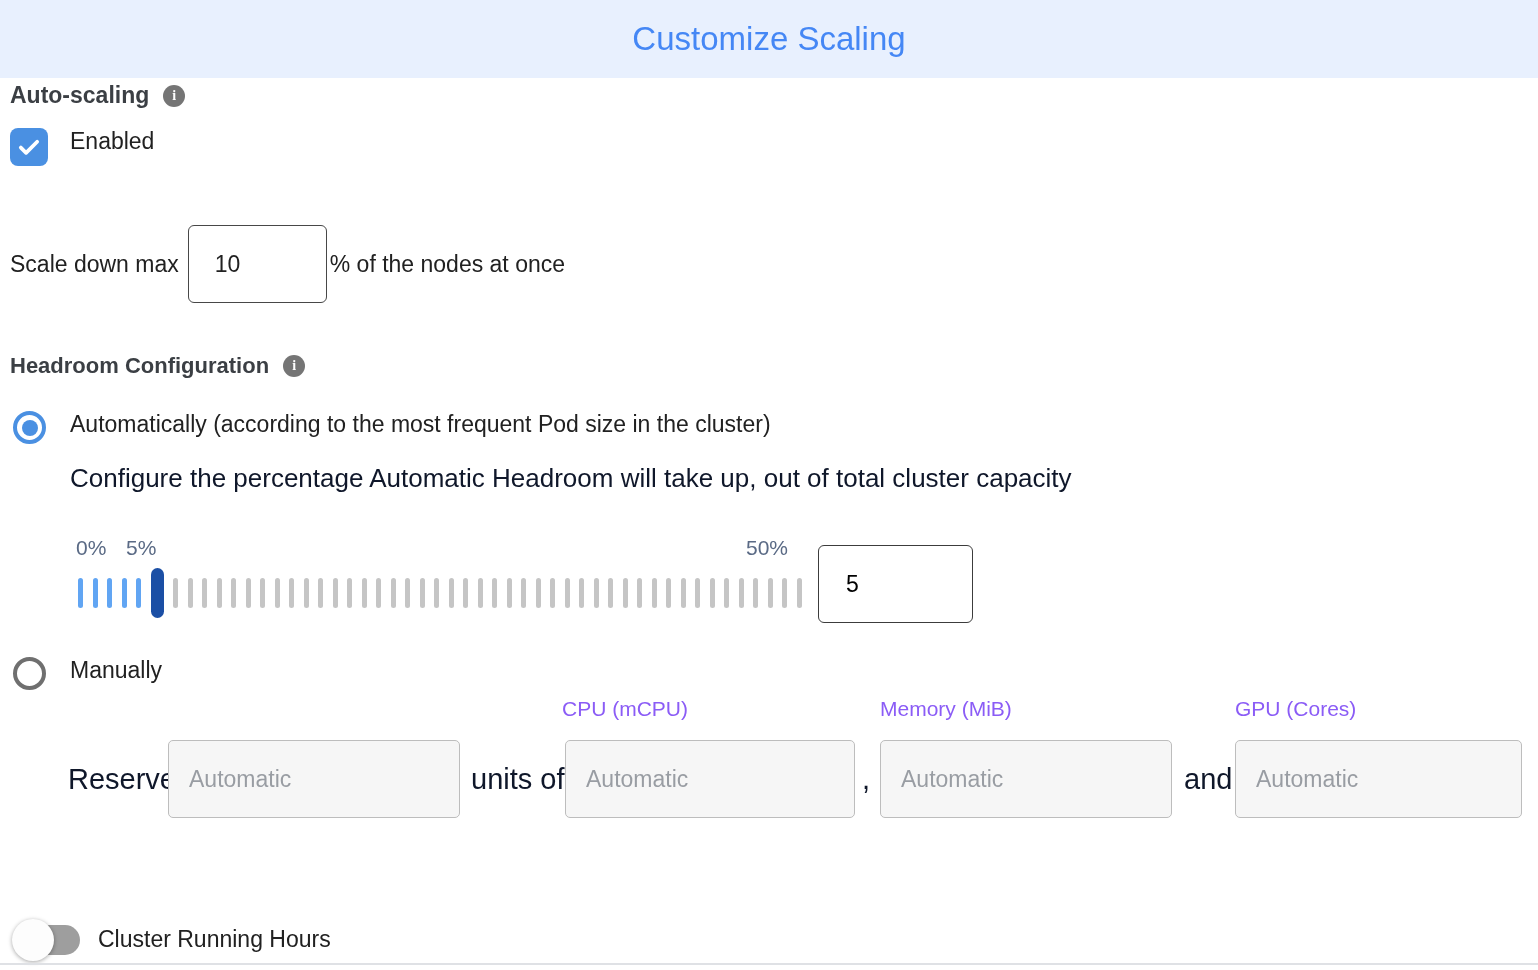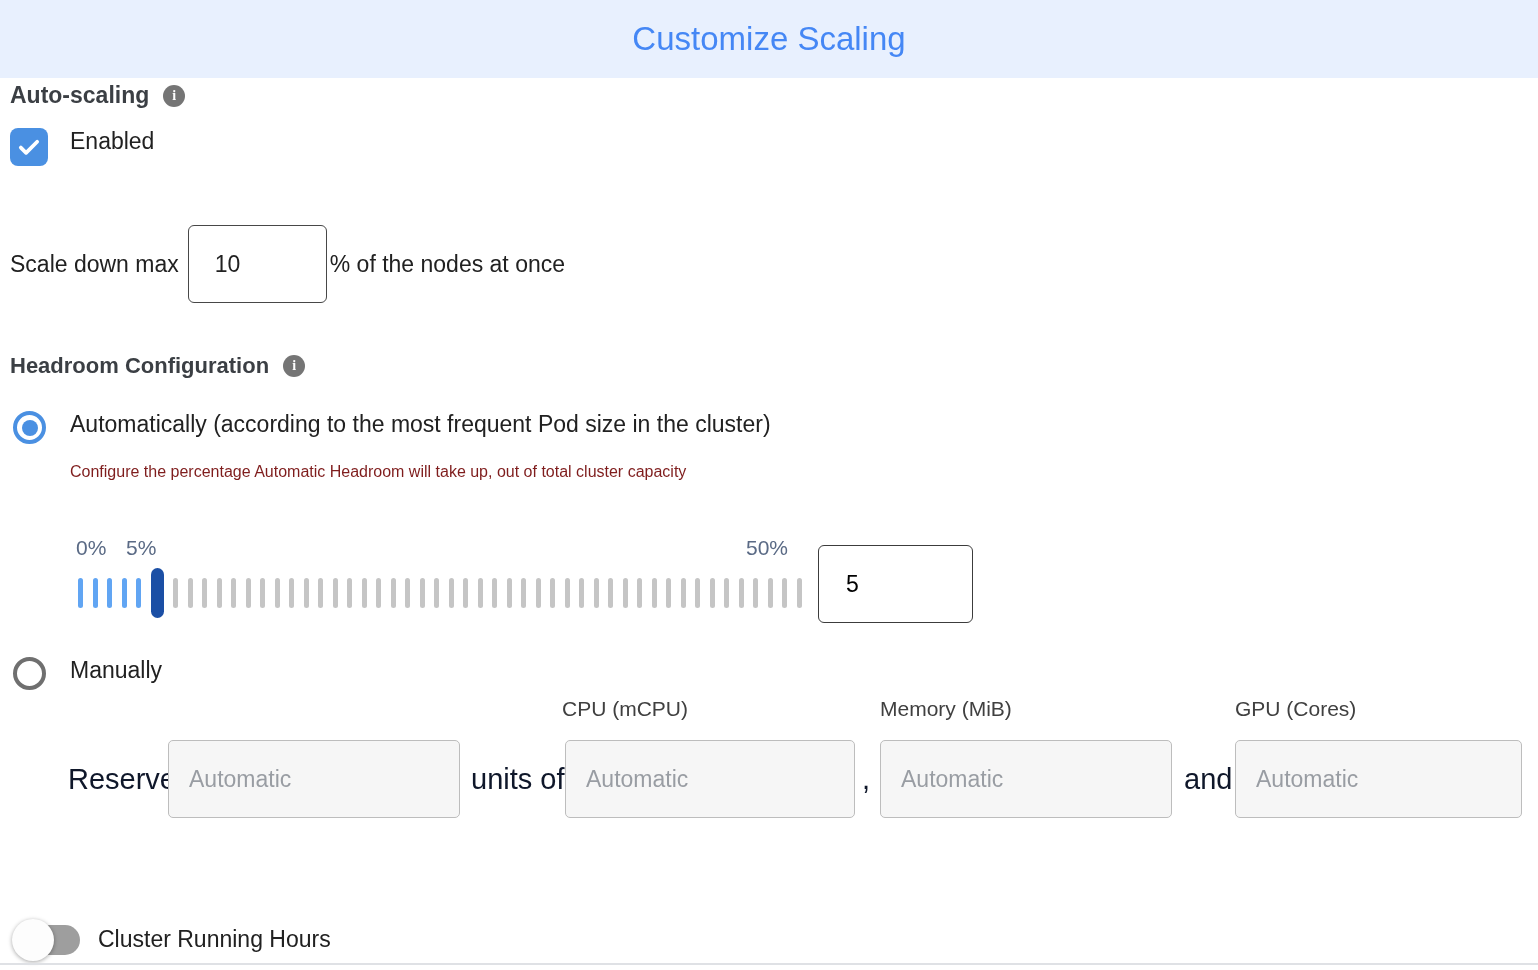--- a/index.html
+++ b/index.html
@@ -43,7 +43,7 @@
   .radio-unselected { border: 4px solid #6f6f6f; }
   .radio-dot { width: 16px; height: 16px; border-radius: 50%; background: #4a90e2; }
 
-  .description-text { position: absolute; left: 70px; top: 463px; font-size: 16px; color: #7f1d1d; }
+  .description-text { position: absolute; left: 70px; top: 463px; font-size: 26px; color: #0f172a; }
 
   
   .slider-label { position: absolute; font-size: 21px; color: #5a6a85; top: 536px; }

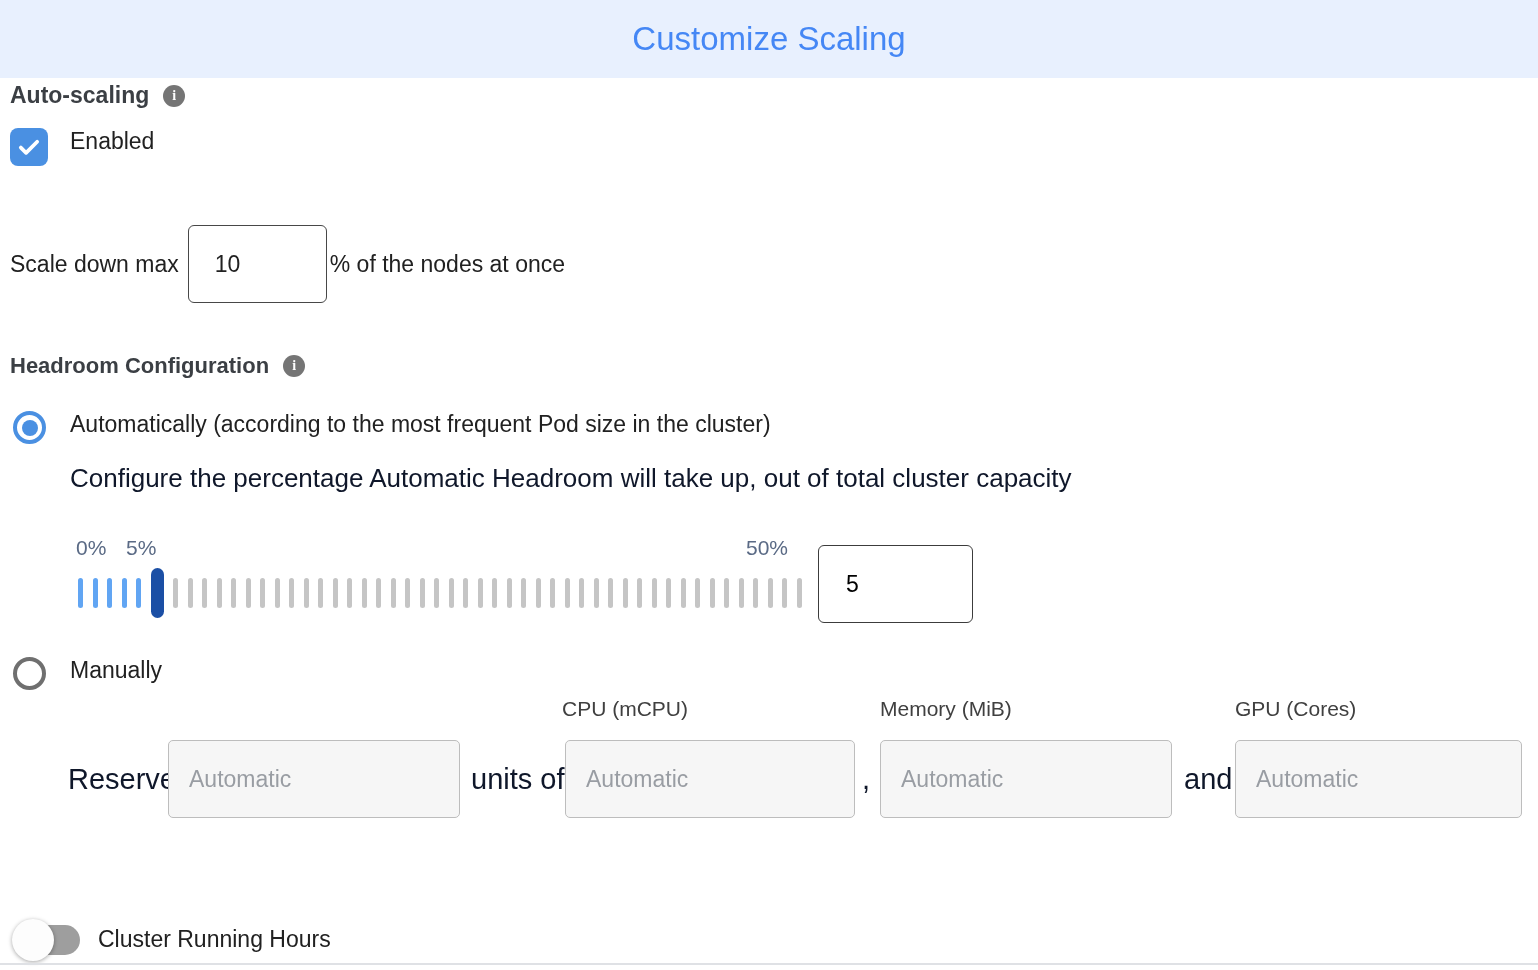--- a/index.html
+++ b/index.html
@@ -56,7 +56,7 @@
     font-family: "Liberation Sans", sans-serif; }
 
   
-  .col-header { position: absolute; top: 697px; font-size: 21px; color: #404040; }
+  .col-header { position: absolute; top: 697px; font-size: 21px; color: #8b5cf6; }
   .reserve-item { position: absolute; top: 740px; height: 78px; display: flex; align-items: center;
     font-size: 29px; color: #0f172a; }
   .auto-input { position: absolute; top: 740px; height: 78px; background: #f6f6f6;

